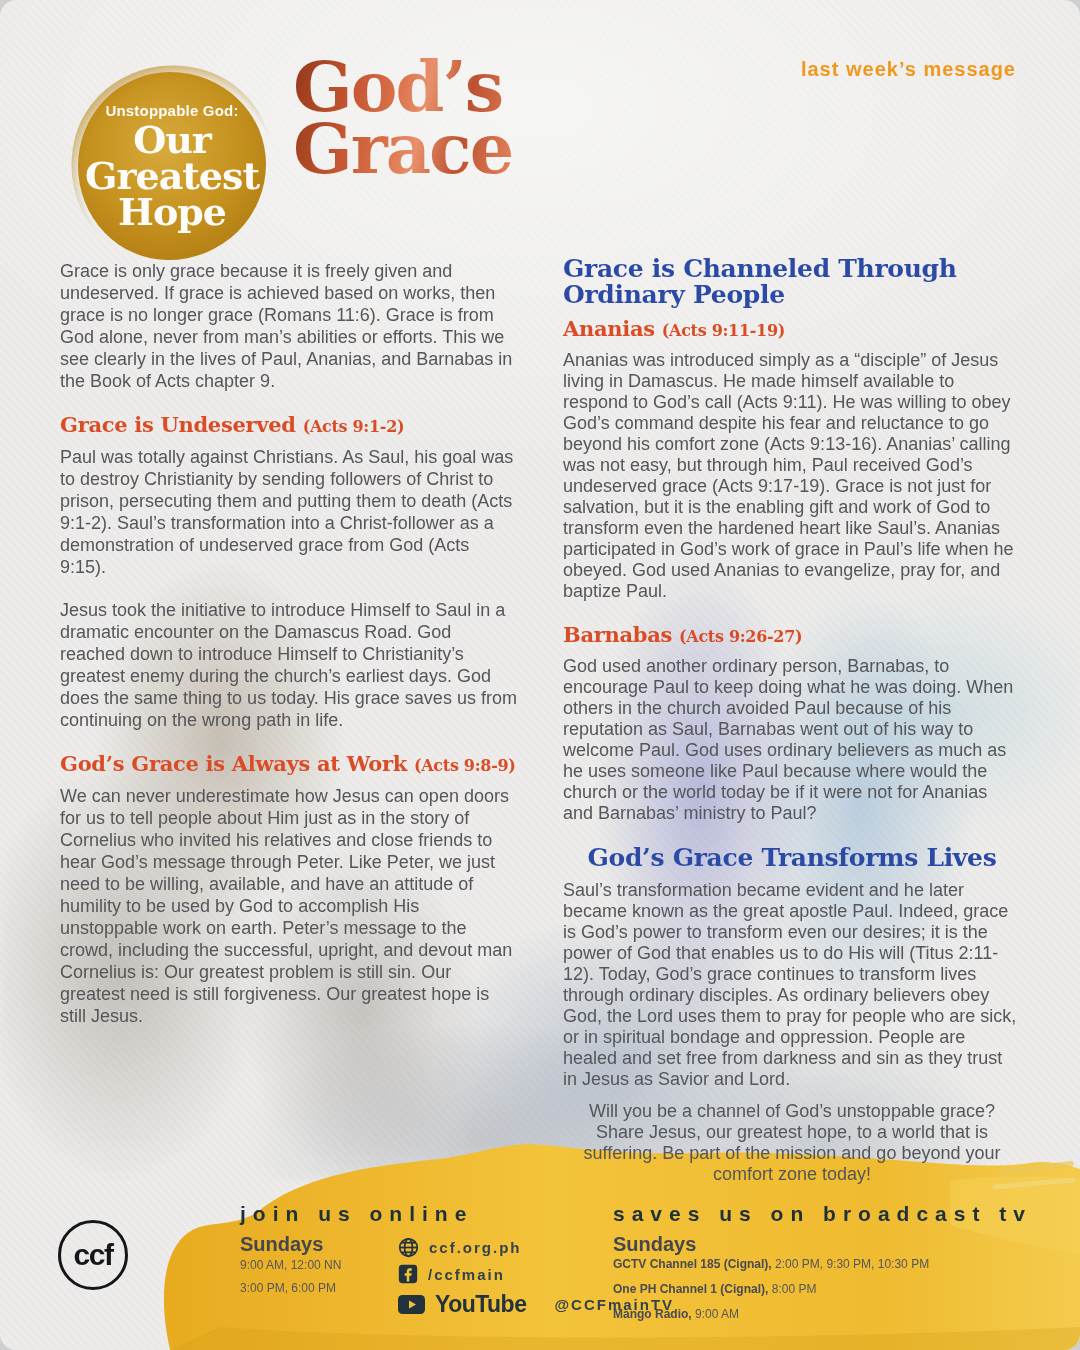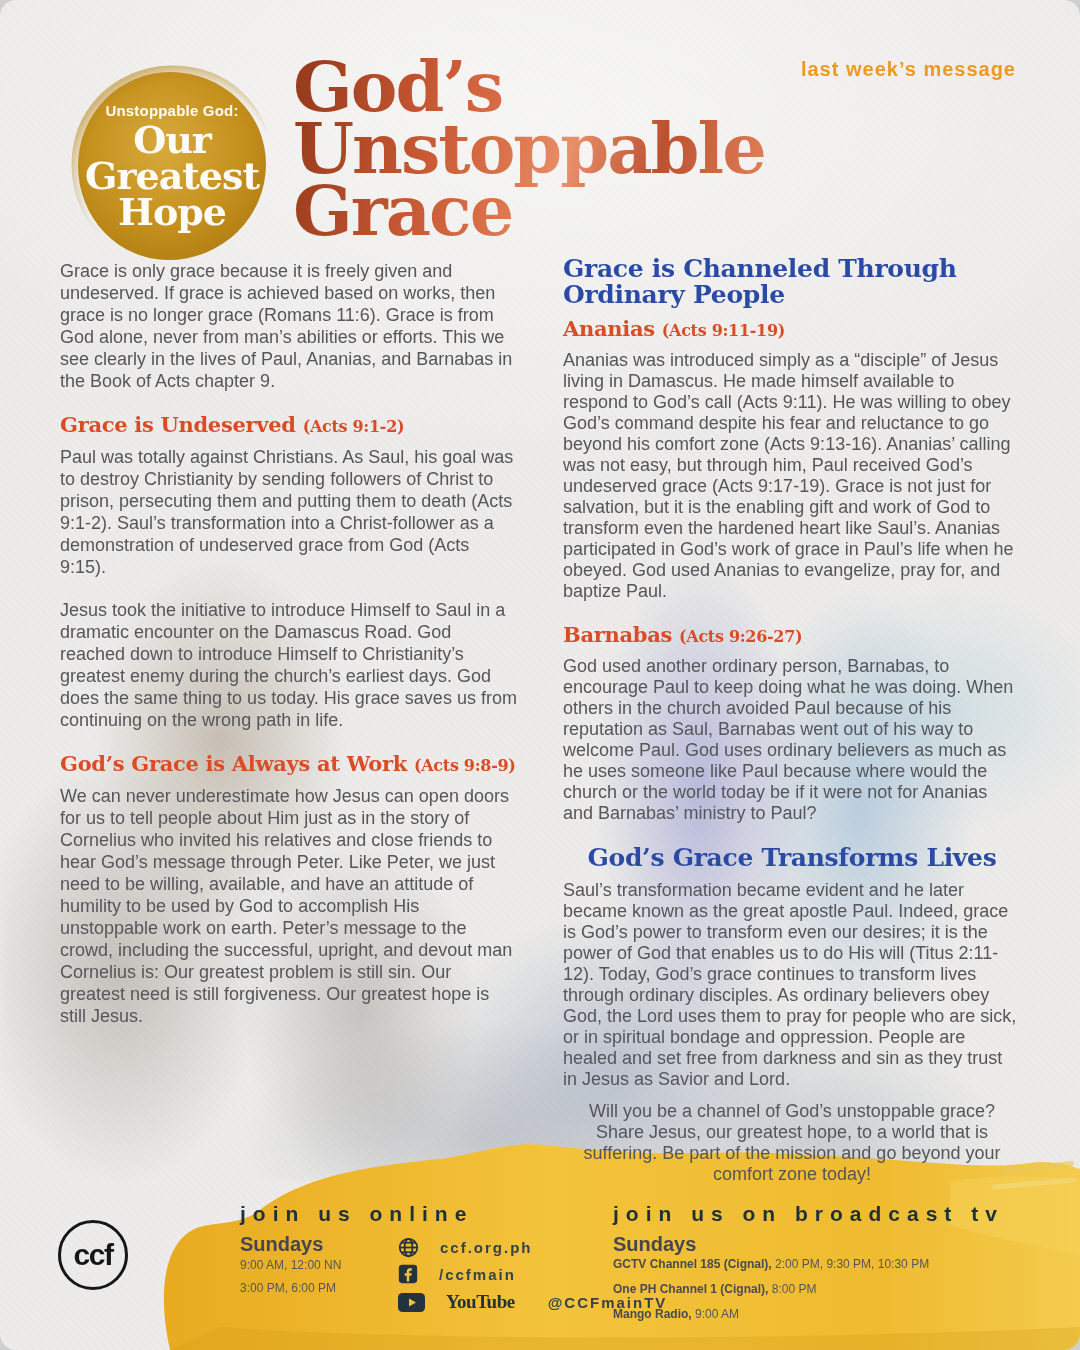--- a/index.html
+++ b/index.html
@@ -76,7 +76,6 @@
 
   <div class="title">
     <div>God’s</div>
-    <div>Unstoppable</div>
     <div>Grace</div>
   </div>
 

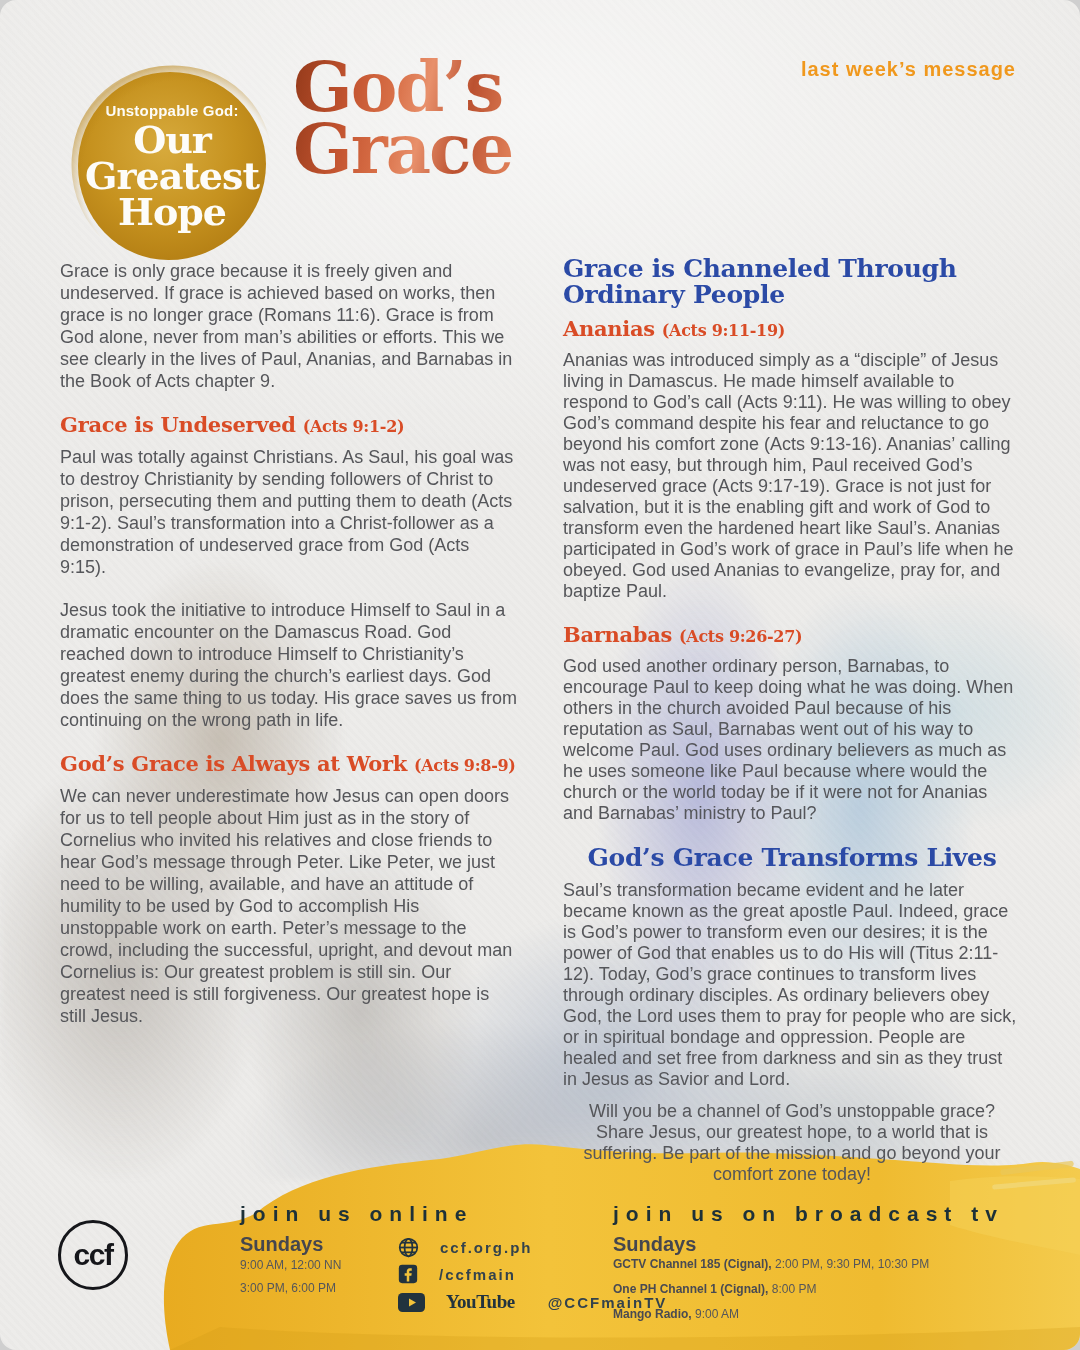--- a/index.html
+++ b/index.html
@@ -181,7 +181,7 @@
     <span>@CCFmainTV</span>
   </div>
 
-  <div class="f-abs f-heading" style="left:613px;top:1202px;">join us on broadcast tv</div>
+  <div class="f-abs f-heading" style="left:613px;top:1202px;">saves us on broadcast tv</div>
   <div class="f-abs f-day" style="left:613px;top:1233px;">Sundays</div>
 
   <div class="f-abs f-body" style="left:613px;top:1257px;">

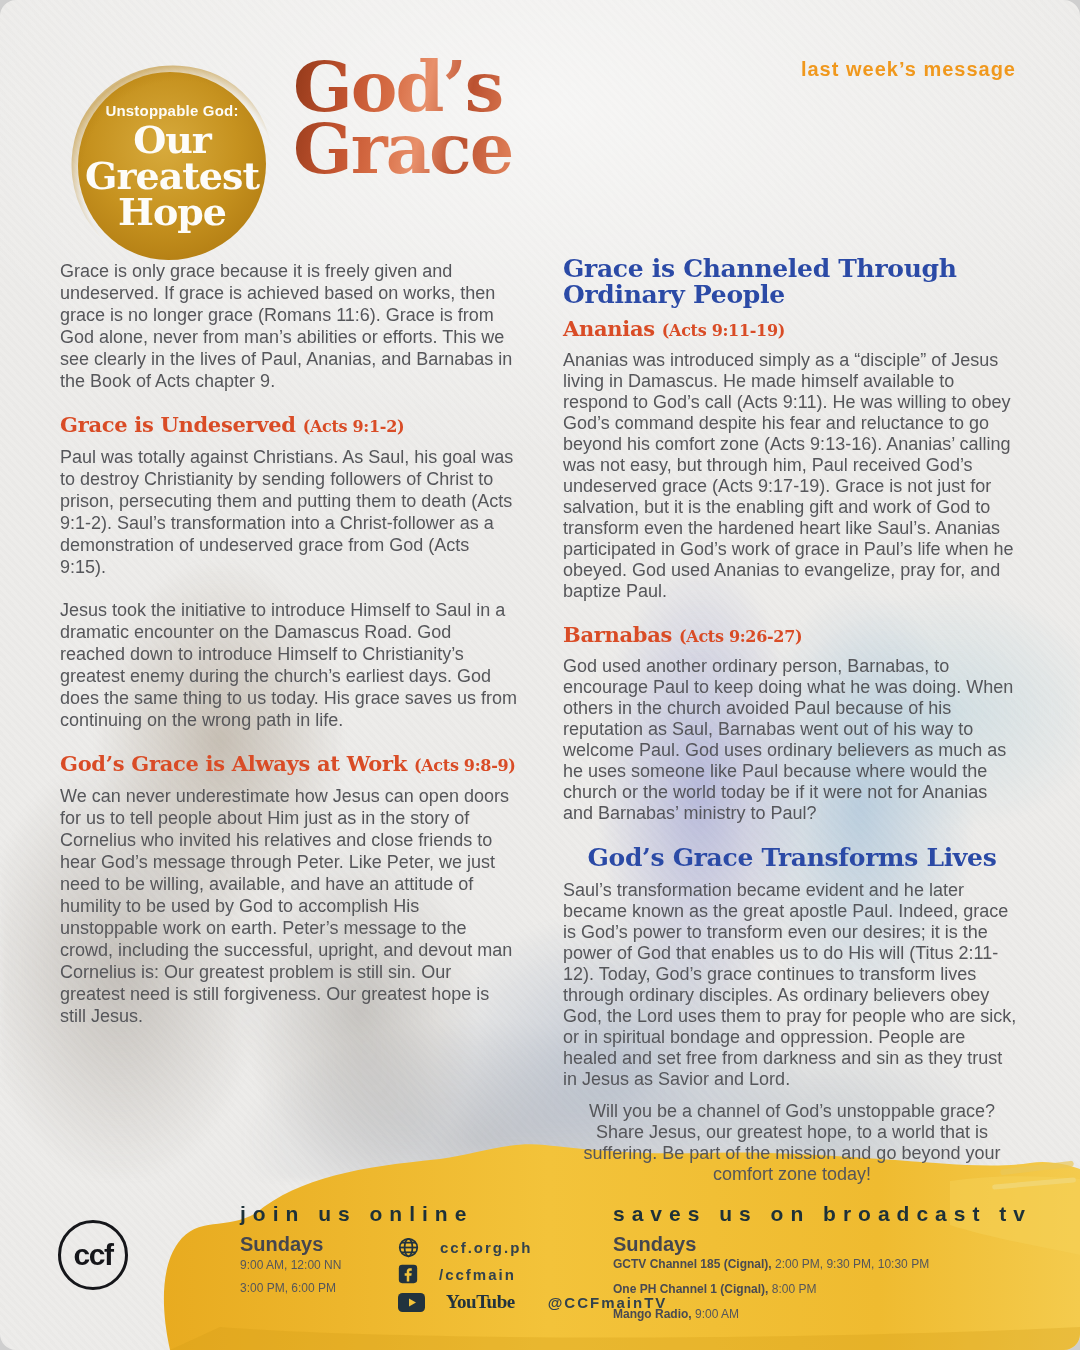--- a/index.html
+++ b/index.html
@@ -56,7 +56,7 @@
   .f-day{font-size:20px;font-weight:bold;color:#45464e;}
   .f-body{font-size:12px;color:#55565a;}
   .f-bold{font-weight:bold;color:#494a52;}
-  .link-row{display:flex;align-items:center;gap:21px;font-size:15px;letter-spacing:2px;color:#33424c;font-weight:bold;}
+  .link-row{display:flex;align-items:center;gap:10px;font-size:15px;letter-spacing:2px;color:#33424c;font-weight:bold;}
   .yt-word{font-size:19px;letter-spacing:-.5px;font-weight:bold;color:#22333e;margin-right:12px;font-family:Liberation Serif, serif;}
   .icon svg{display:block;}
 </style>

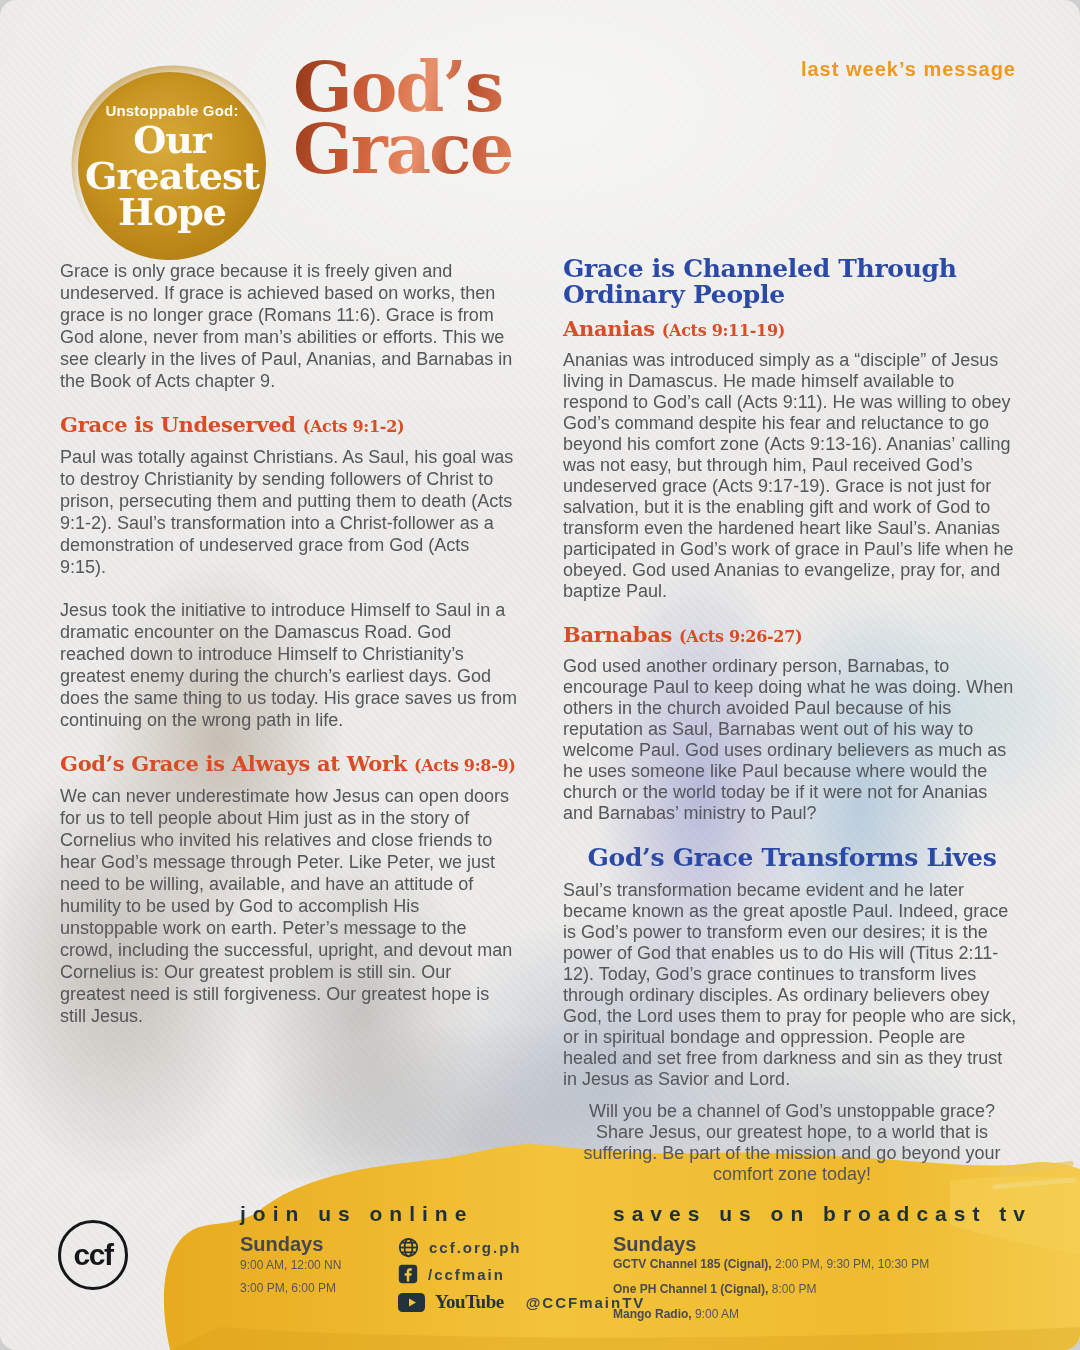--- a/index.html
+++ b/index.html
@@ -57,7 +57,7 @@
   .f-body{font-size:12px;color:#55565a;}
   .f-bold{font-weight:bold;color:#494a52;}
   .link-row{display:flex;align-items:center;gap:10px;font-size:15px;letter-spacing:2px;color:#33424c;font-weight:bold;}
-  .yt-word{font-size:19px;letter-spacing:-.5px;font-weight:bold;color:#22333e;margin-right:12px;font-family:Liberation Serif, serif;}
+  .yt-word{font-size:23px;letter-spacing:-.5px;font-weight:bold;color:#22333e;margin-right:18px;}
   .icon svg{display:block;}
 </style>
 </head>

